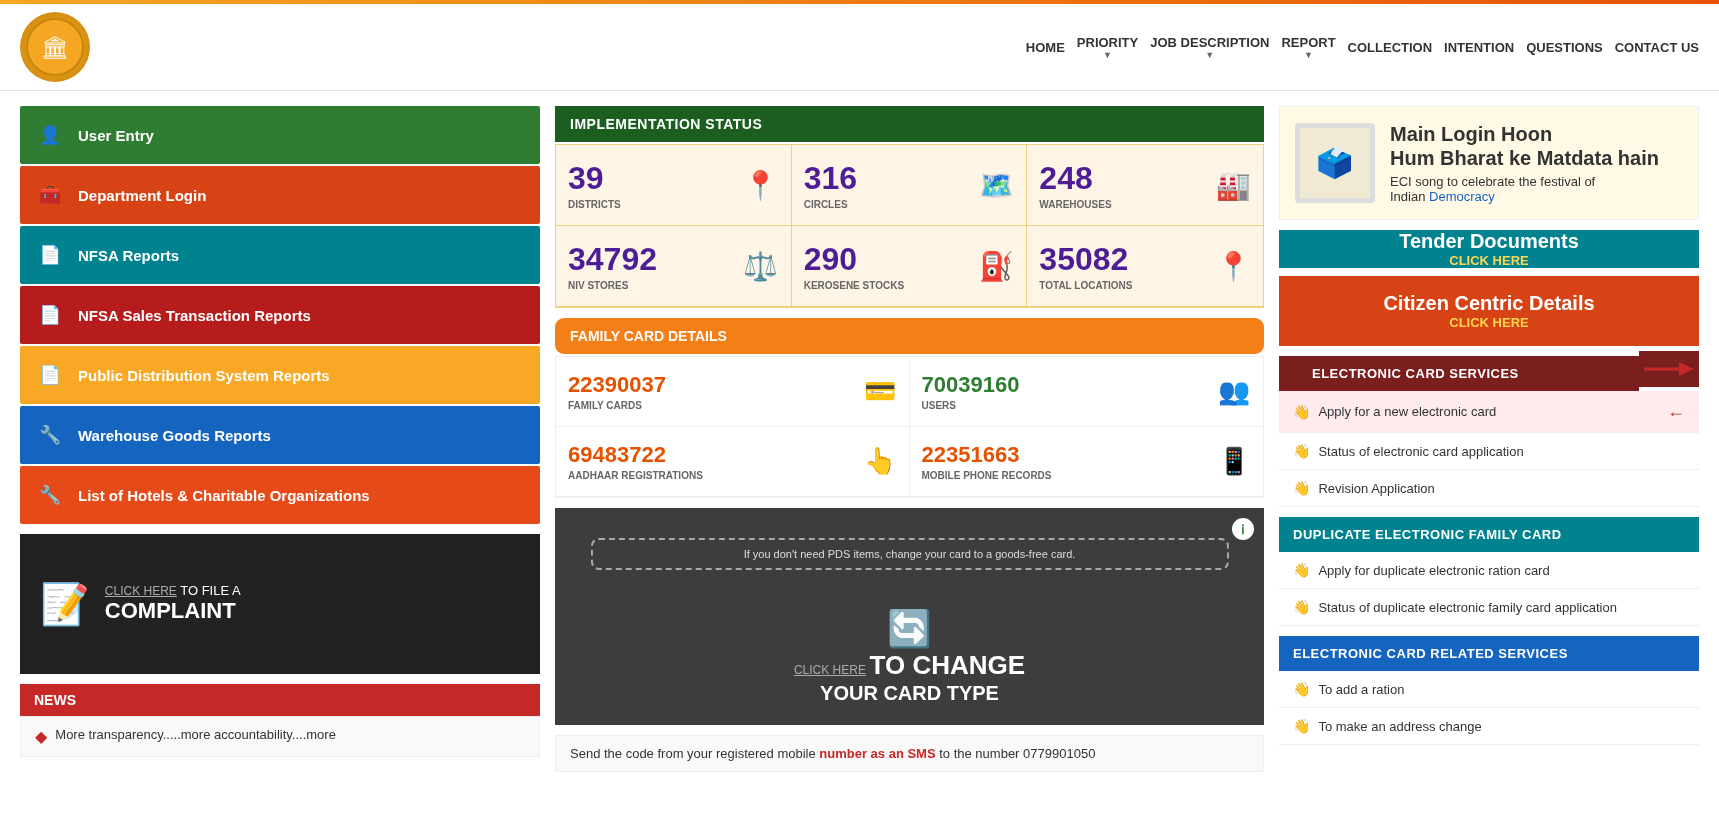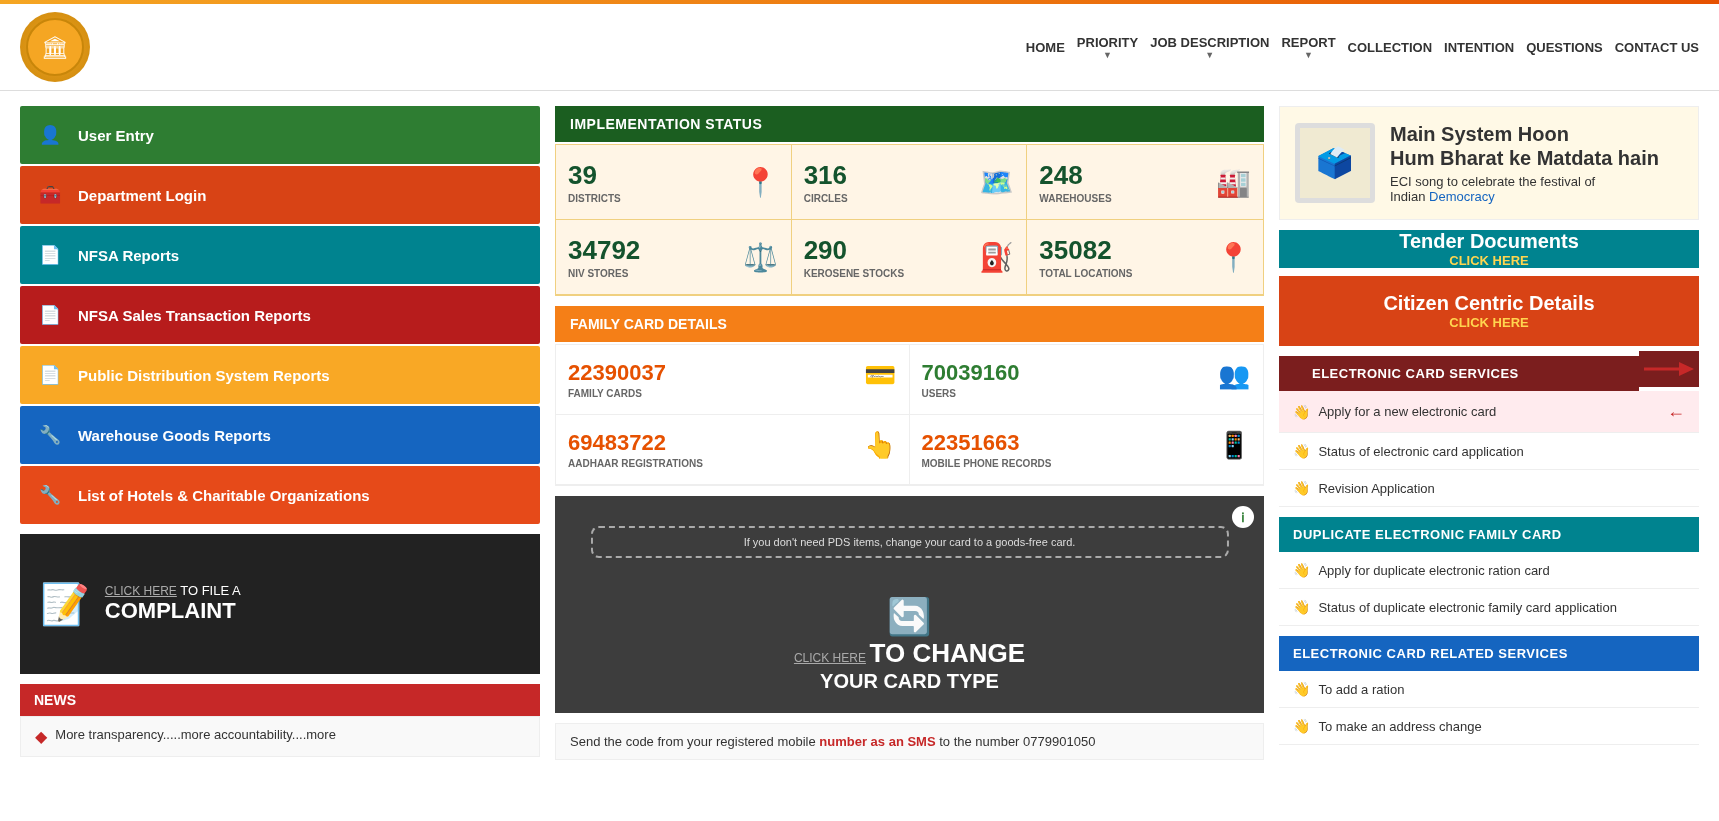--- a/index.html
+++ b/index.html
@@ -307,7 +307,7 @@
       </div>
       <div class="banner-text">
         <h2>
-          <span>Main System Hoon</span><br>
+          <span>Main Login Hoon</span><br>
           <span>Hum Bharat ke Matdata hain</span>
         </h2>
         <p>

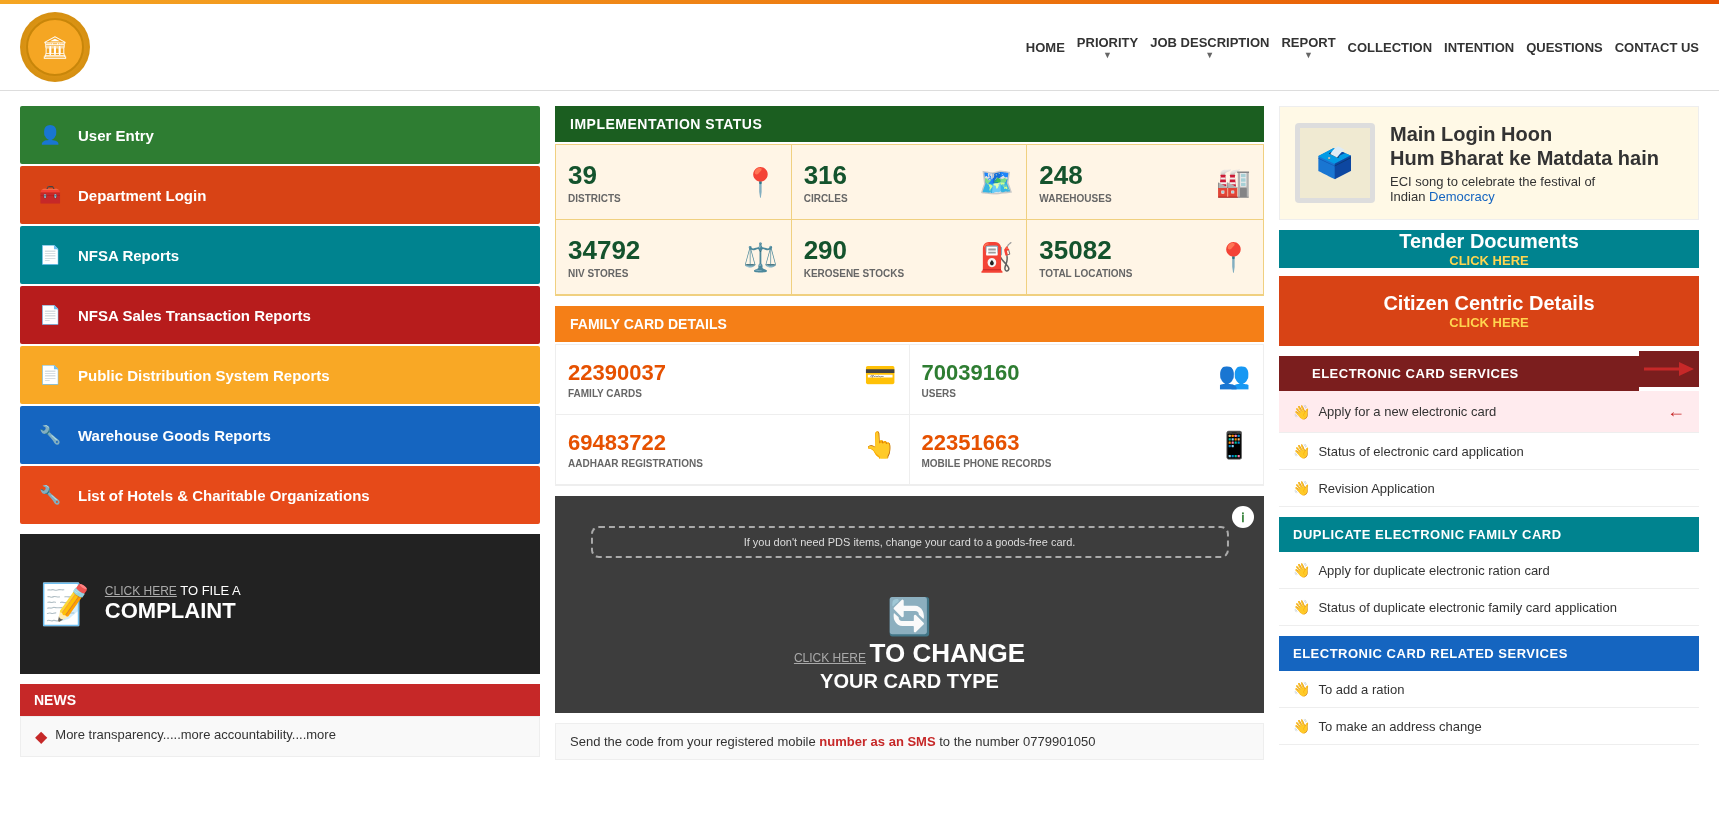--- a/index.html
+++ b/index.html
@@ -55,7 +55,7 @@
     .impl-grid { display: grid; grid-template-columns: repeat(3, 1fr); background: #fff5e6; border: 1px solid #f0d080; }
     .impl-cell { padding: 15px 12px; display: flex; align-items: center; justify-content: space-between; border-right: 1px solid #f0d080; border-bottom: 1px solid #f0d080; }
     .impl-cell:nth-child(3n) { border-right: none; }
-    .impl-number { font-size: 26px; font-weight: bold; color: #14532d; }
+    .impl-number { font-size: 32px; font-weight: bold; color: #4c1d95; }
     .impl-label { font-size: 10px; color: #666; font-weight: bold; margin-top: 2px; }
     .impl-icon { font-size: 28px; color: #e65100; }
 

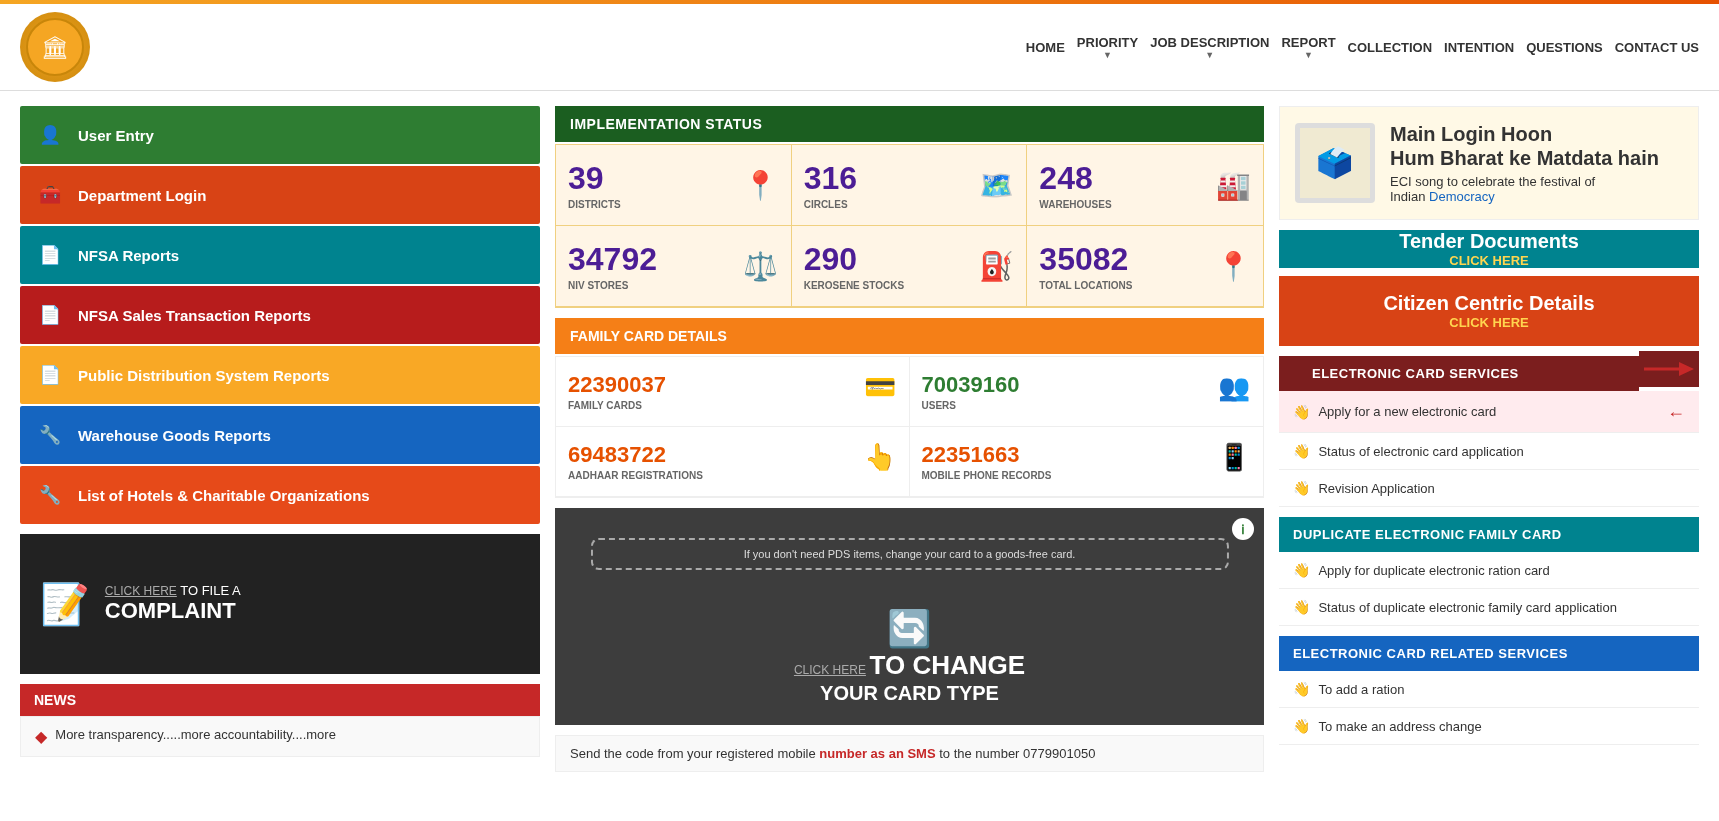--- a/index.html
+++ b/index.html
@@ -60,7 +60,7 @@
     .impl-icon { font-size: 28px; color: #e65100; }
 
     
-    .family-header { background: #f57f17; color: #fff; padding: 10px 15px; font-size: 14px; font-weight: bold; margin-top: 10px; margin-bottom: 2px; }
+    .family-header { background: #f57f17; color: #fff; padding: 10px 15px; font-size: 14px; font-weight: bold; margin-top: 10px; margin-bottom: 2px; border-radius: 9px; }
     .family-grid { display: grid; grid-template-columns: 1fr 1fr; background: #fff; border: 1px solid #eee; }
     .family-cell { padding: 15px 12px; display: flex; justify-content: space-between; border-right: 1px solid #eee; border-bottom: 1px solid #eee; }
     .family-cell:nth-child(2n) { border-right: none; }

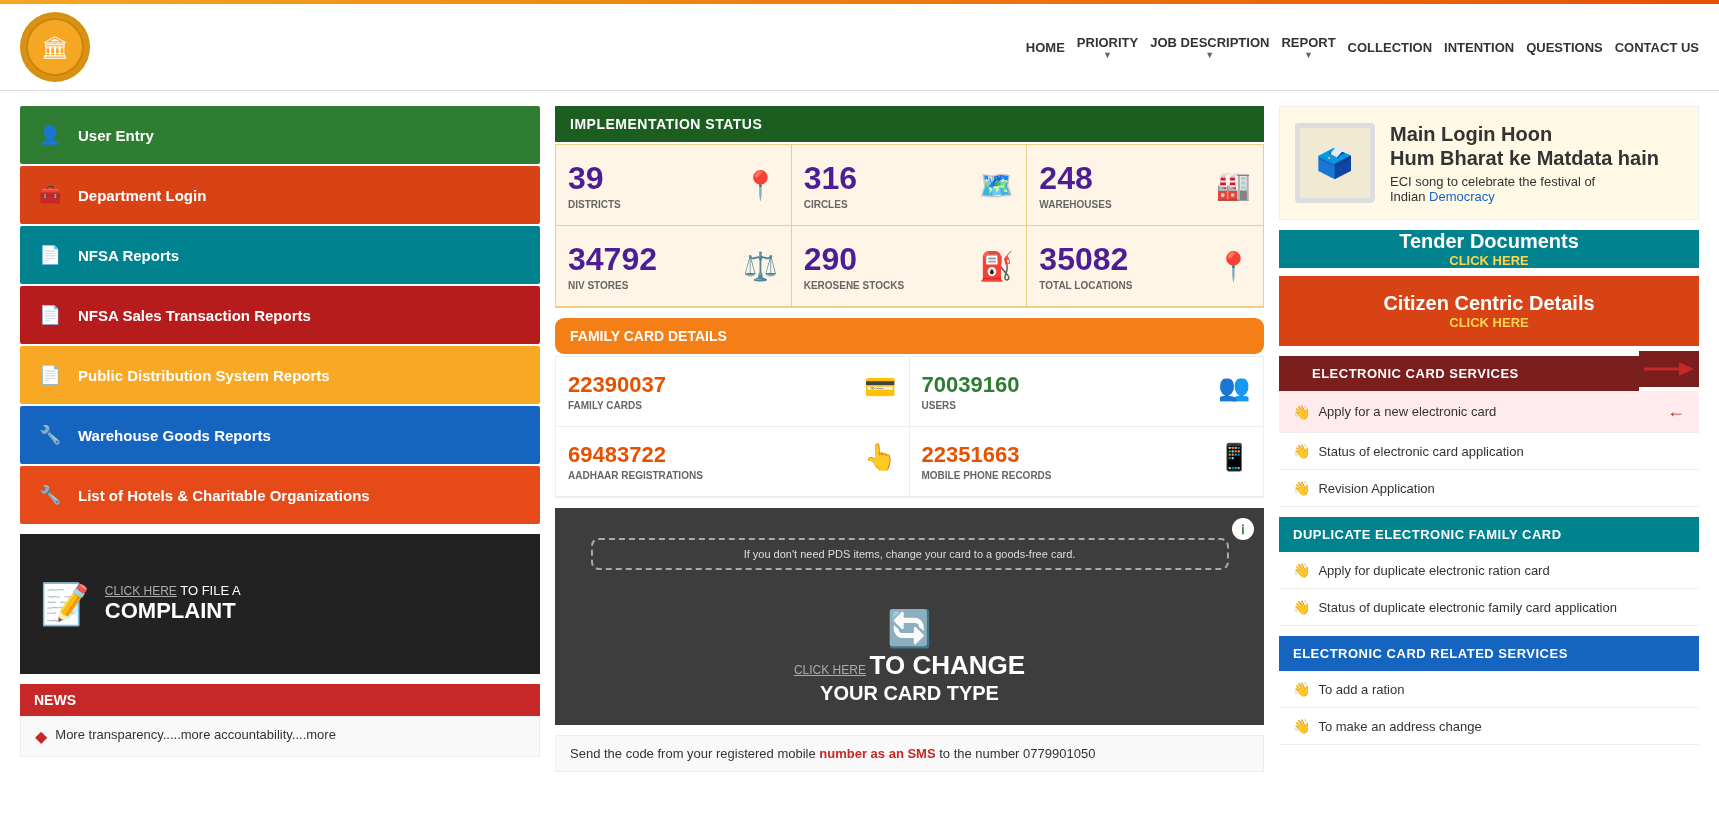--- a/index.html
+++ b/index.html
@@ -62,7 +62,7 @@
     
     .family-header { background: #f57f17; color: #fff; padding: 10px 15px; font-size: 14px; font-weight: bold; margin-top: 10px; margin-bottom: 2px; border-radius: 9px; }
     .family-grid { display: grid; grid-template-columns: 1fr 1fr; background: #fff; border: 1px solid #eee; }
-    .family-cell { padding: 15px 12px; display: flex; justify-content: space-between; border-right: 1px solid #eee; border-bottom: 1px solid #eee; }
+    .family-cell { padding: 15px 12px; display: flex; align-items: center; justify-content: space-between; border-right: 1px solid #eee; border-bottom: 1px solid #eee; }
     .family-cell:nth-child(2n) { border-right: none; }
     .family-number { font-size: 22px; font-weight: bold; color: #e65100; }
     .family-number.green { color: #2e7d32; }

